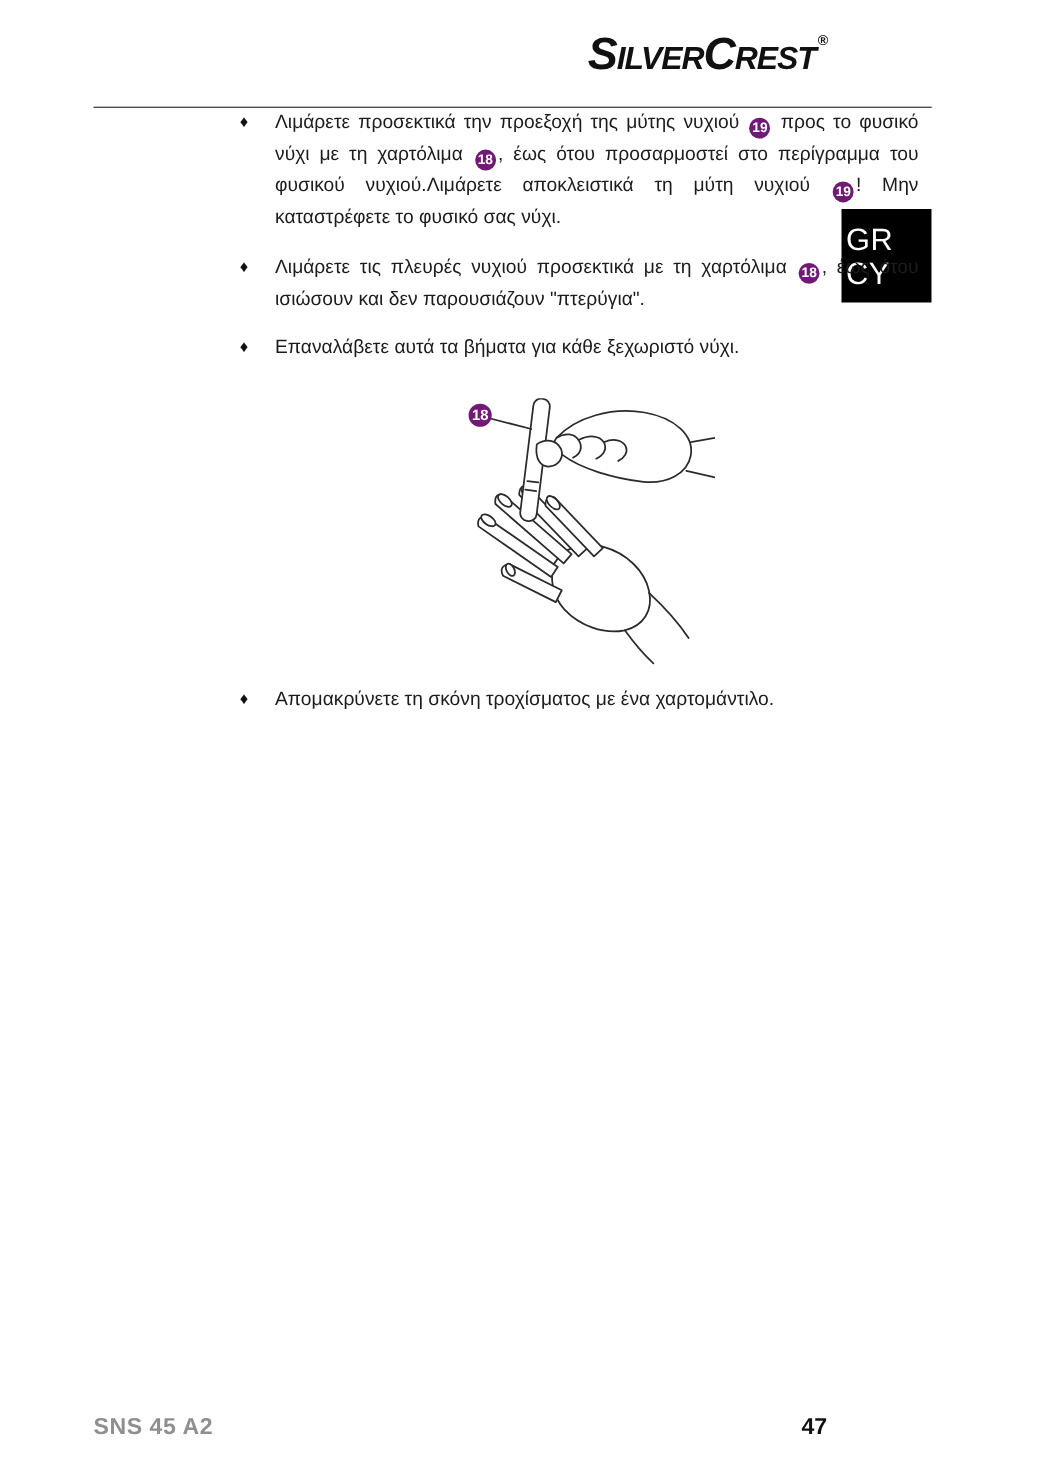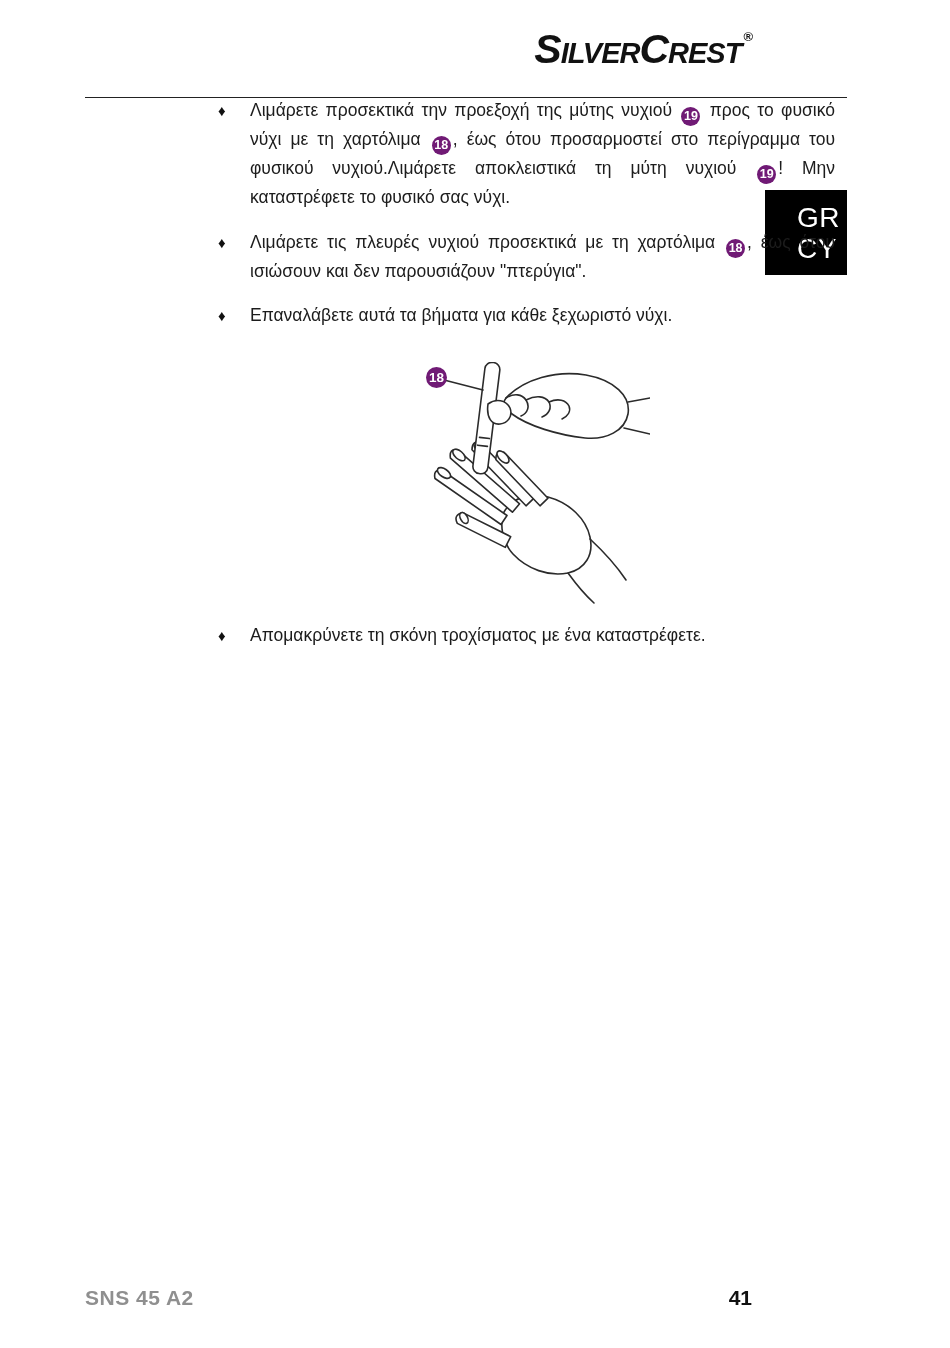--- a/index.html
+++ b/index.html
@@ -33,7 +33,7 @@
     position:absolute;right:0;top:190px;width:82px;height:85px;
     background:#000;color:#fff;
     display:flex;flex-direction:column;justify-content:center;
-    padding-left:32px;box-sizing:border-box;
+    padding-left:4px;box-sizing:border-box;
     font-size:28px;line-height:31px;letter-spacing:0.5px;
   }
   

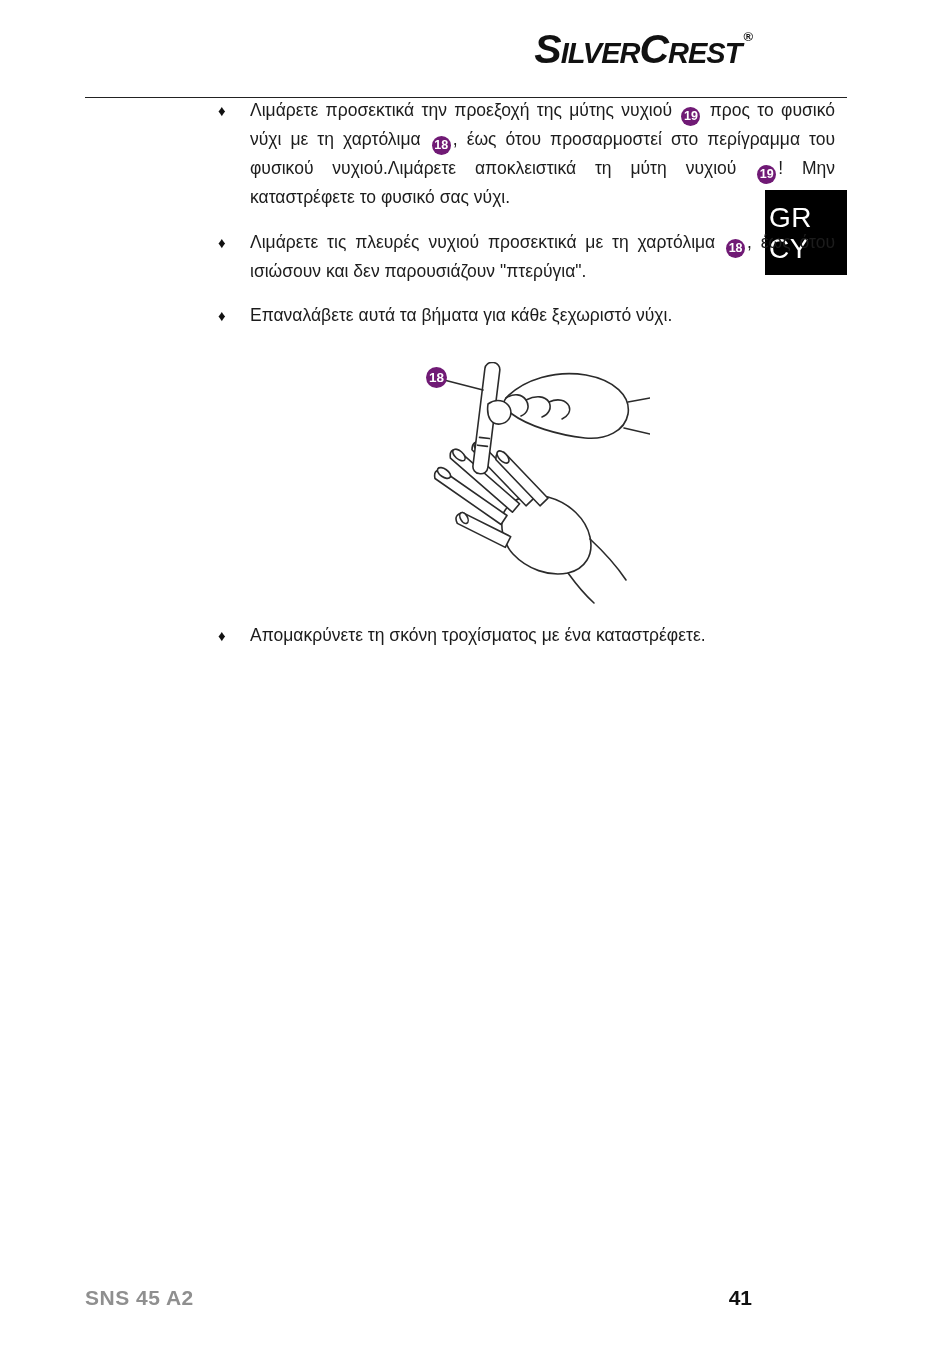--- a/index.html
+++ b/index.html
@@ -165,7 +165,7 @@
     <div id="bullets-bottom" class="bullet-list">
         <div class="bullet-item">
           <span class="bullet-marker">♦</span>
-          <div class="bullet-text">Απομακρύνετε τη σκόνη τροχίσματος με ένα καταστρέφετε.</div>
+          <div class="bullet-text">Απομακρύνετε τη σκόνη τροχίσματος με ένα χαρτομάντιλο.</div>
         </div>
       </div>
   </main>

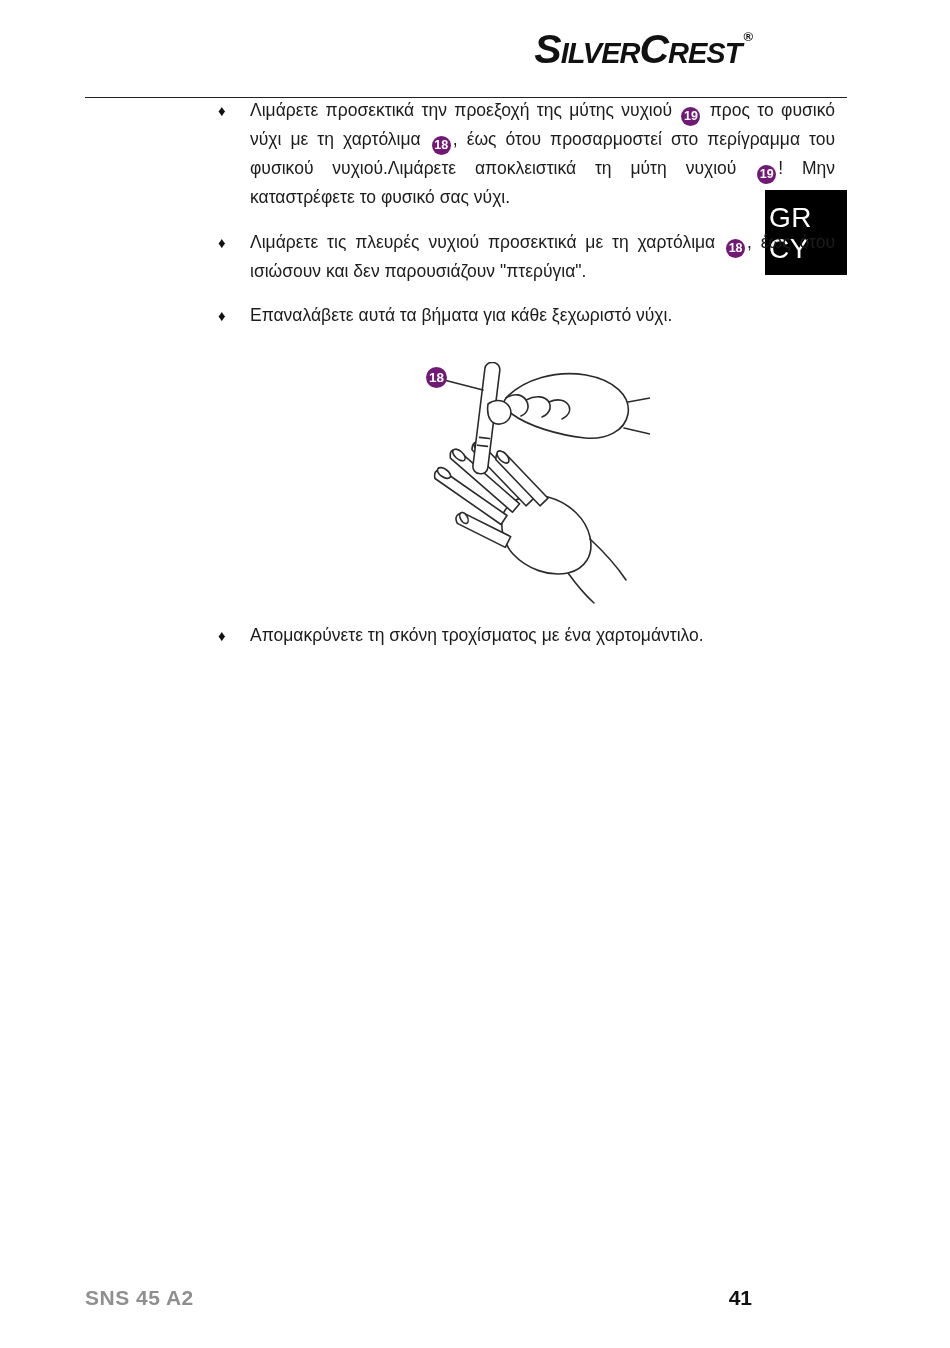--- a/index.html
+++ b/index.html
@@ -172,7 +172,7 @@
 
   <footer class="footer">
     <span class="model">SNS 45 A2</span>
-    <span class="page-num">41</span>
+    <span class="page-num">47</span>
   </footer>
 
 </div>

